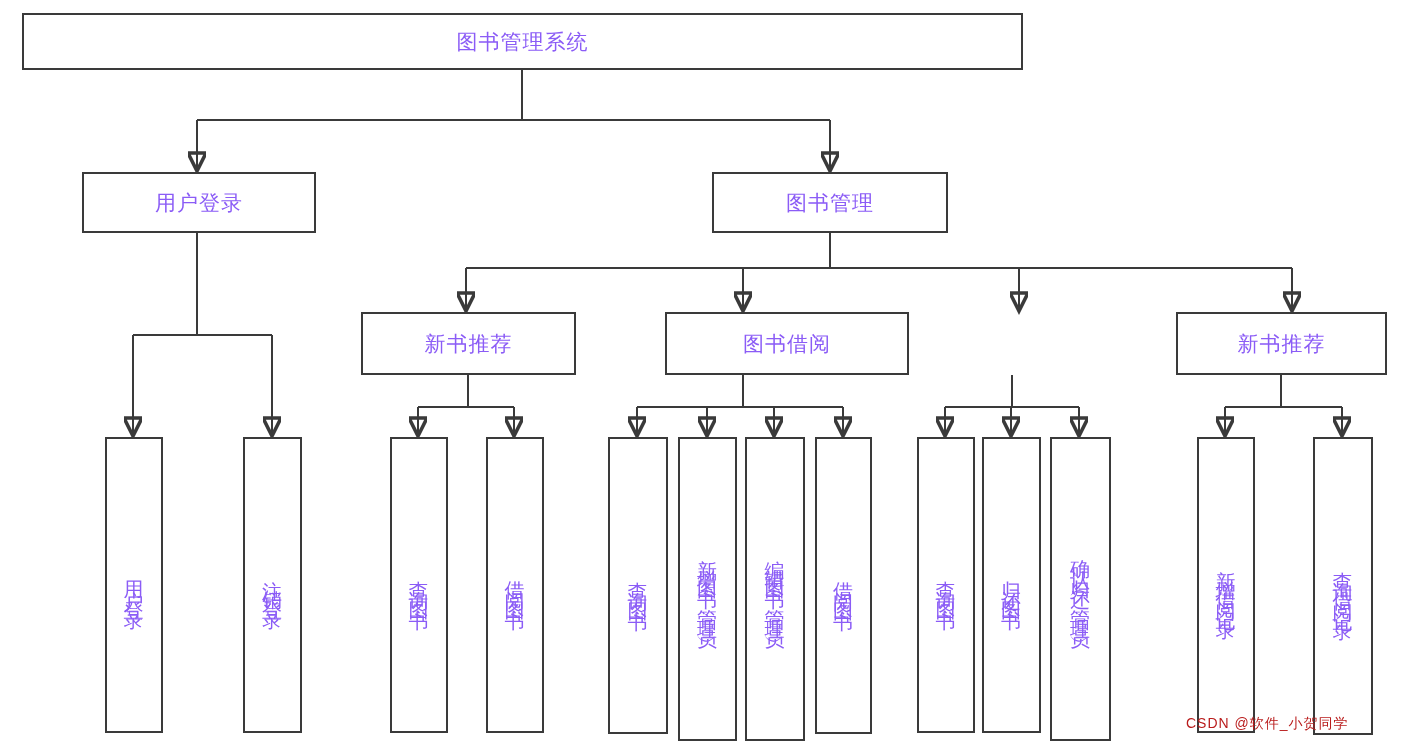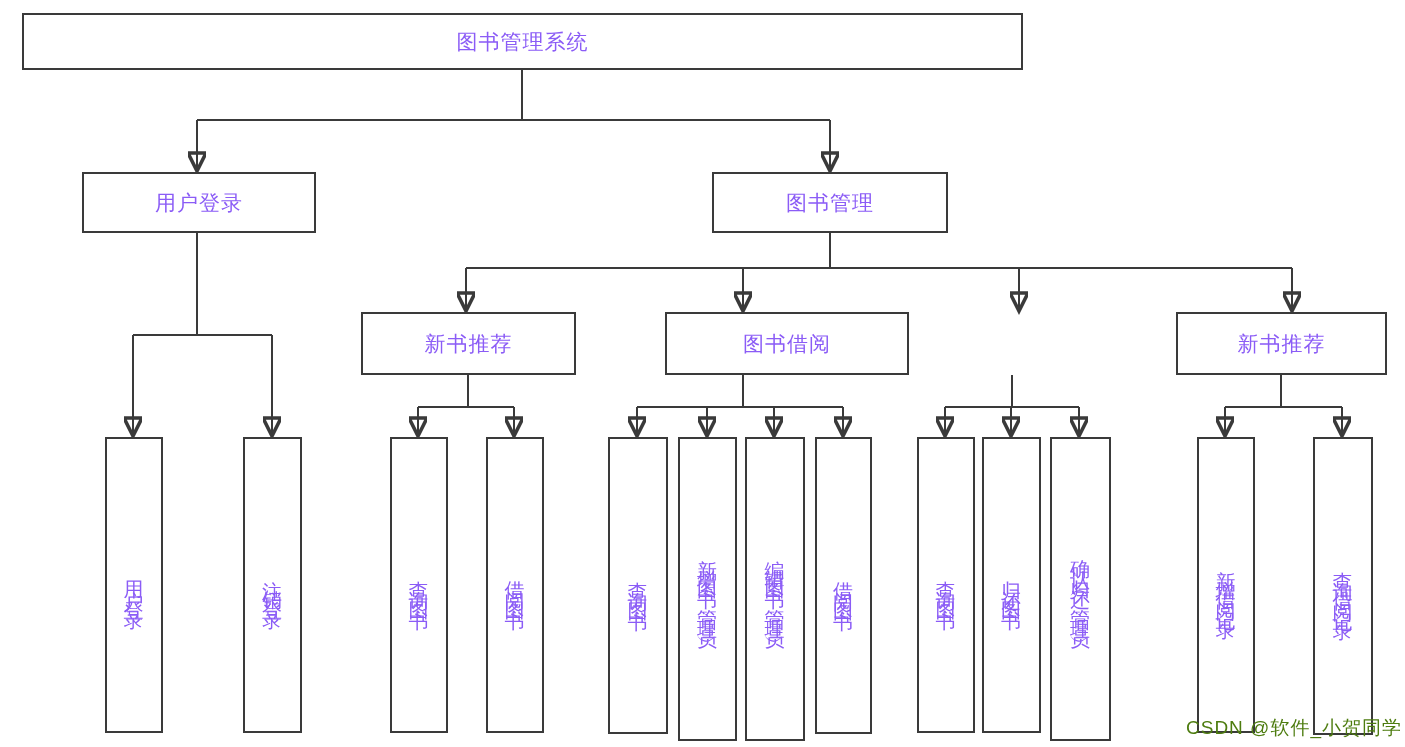--- a/index.html
+++ b/index.html
@@ -45,8 +45,8 @@
     position: absolute;
     left: 1186px;
     top: 715px;
-    font-size: 19px;
-    color: #4d7c0f;
+    font-size: 14px;
+    color: #b91c1c;
     white-space: nowrap;
     letter-spacing: 1px;
   }

